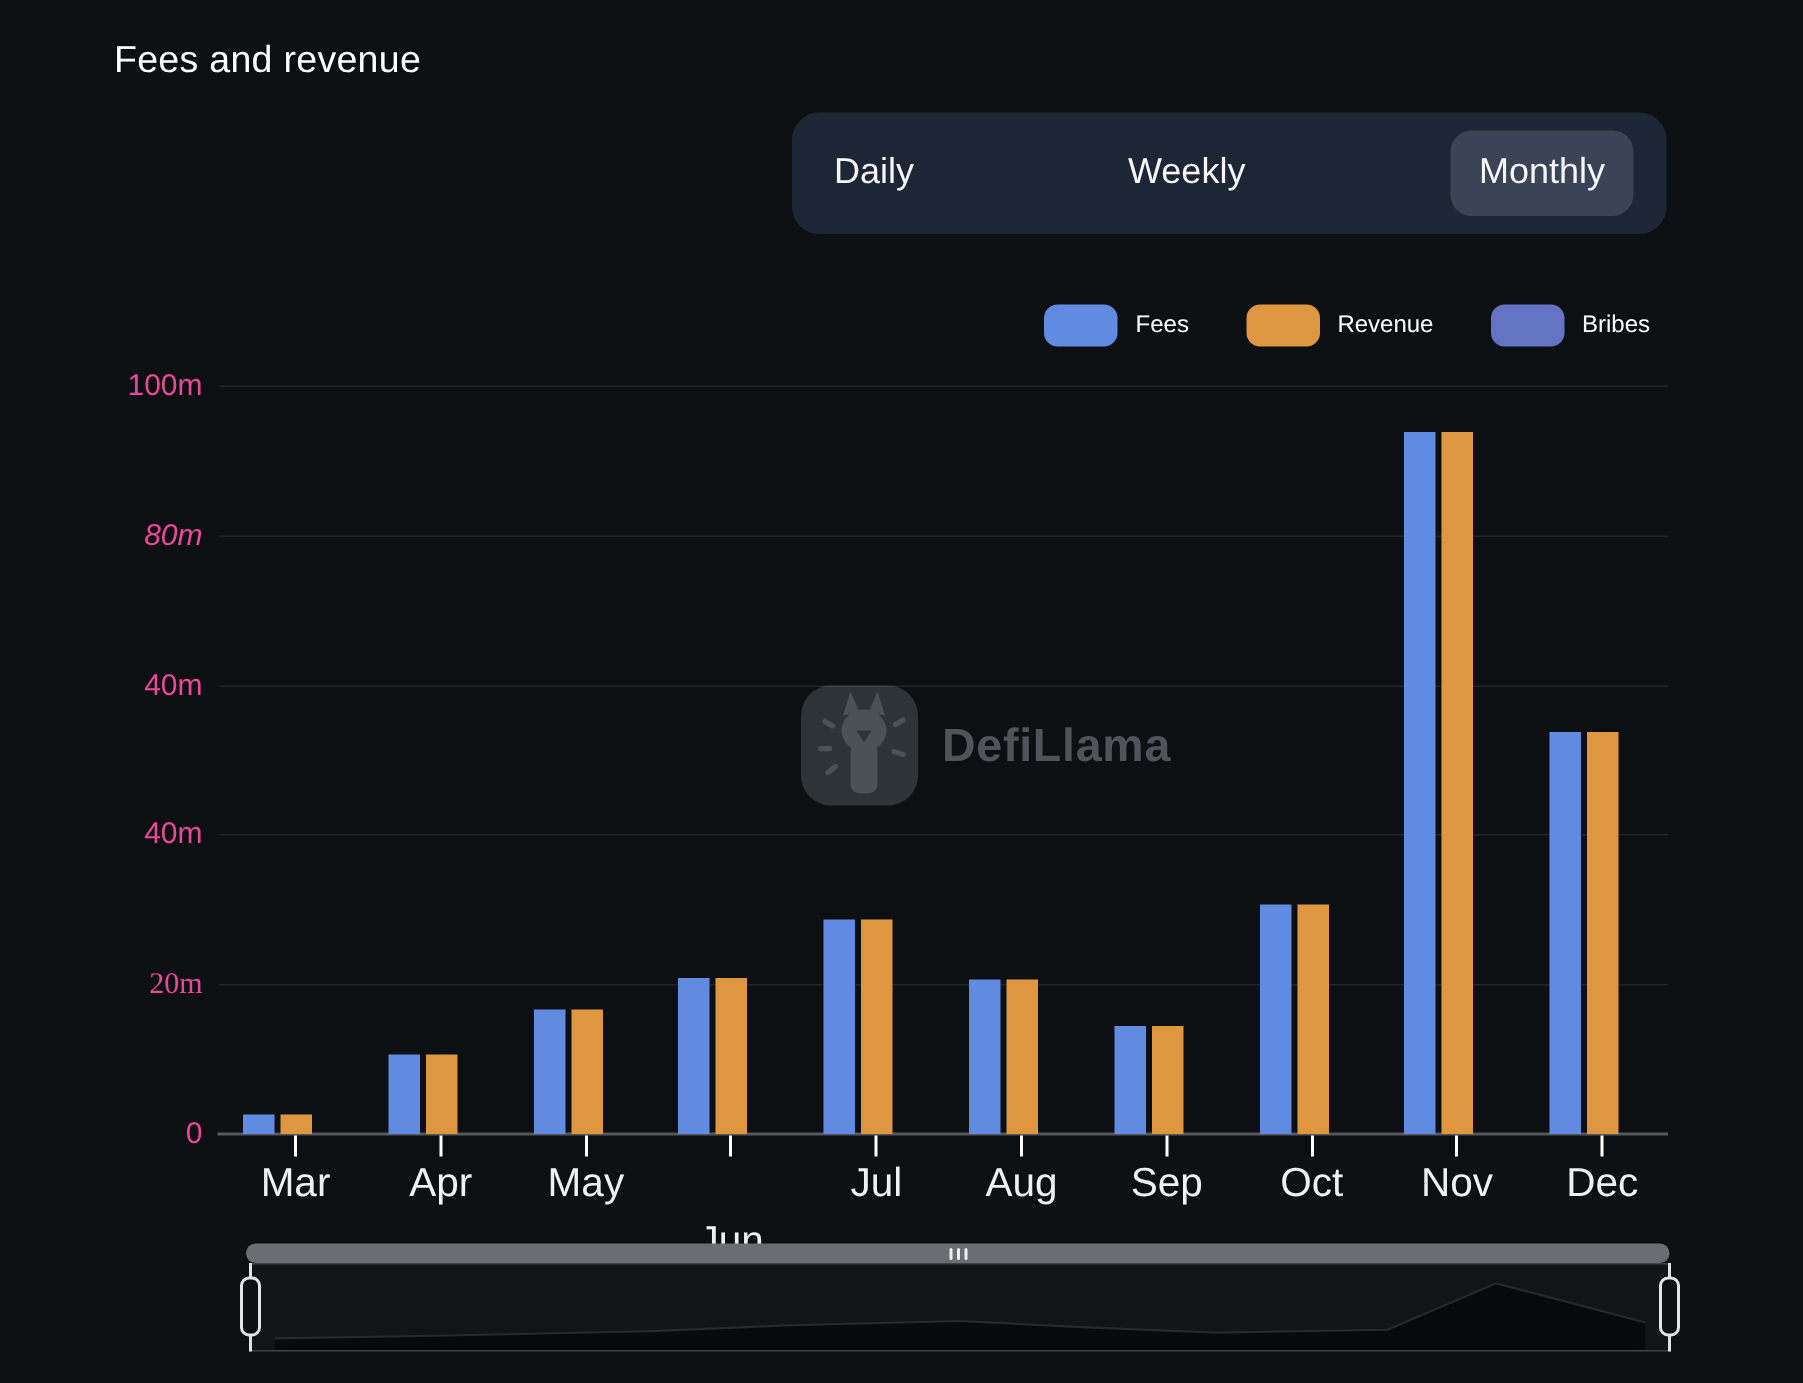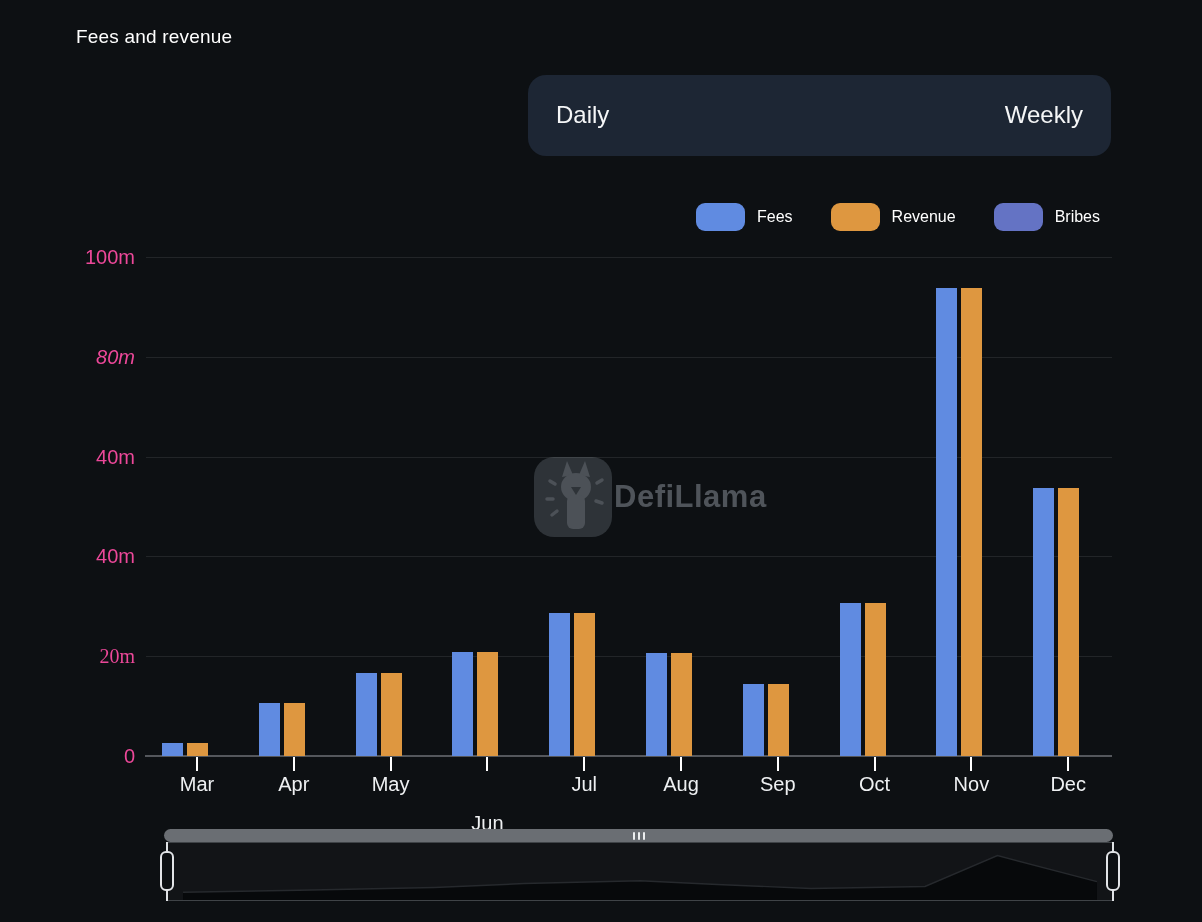--- a/index.html
+++ b/index.html
@@ -10,7 +10,7 @@
   }
   .abs{position:absolute;}
   
-  .page-title{left:76px;top:26px;font-size:19px;font-weight:400;color:#ffffff;letter-spacing:.2px;}
+  .page-title{left:76px;top:26px;font-size:25px;font-weight:400;color:#ffffff;letter-spacing:.2px;}
   
   .tabbar{
     left:528px;top:75px;width:583px;height:81px;background:#1d2634;border-radius:18px;

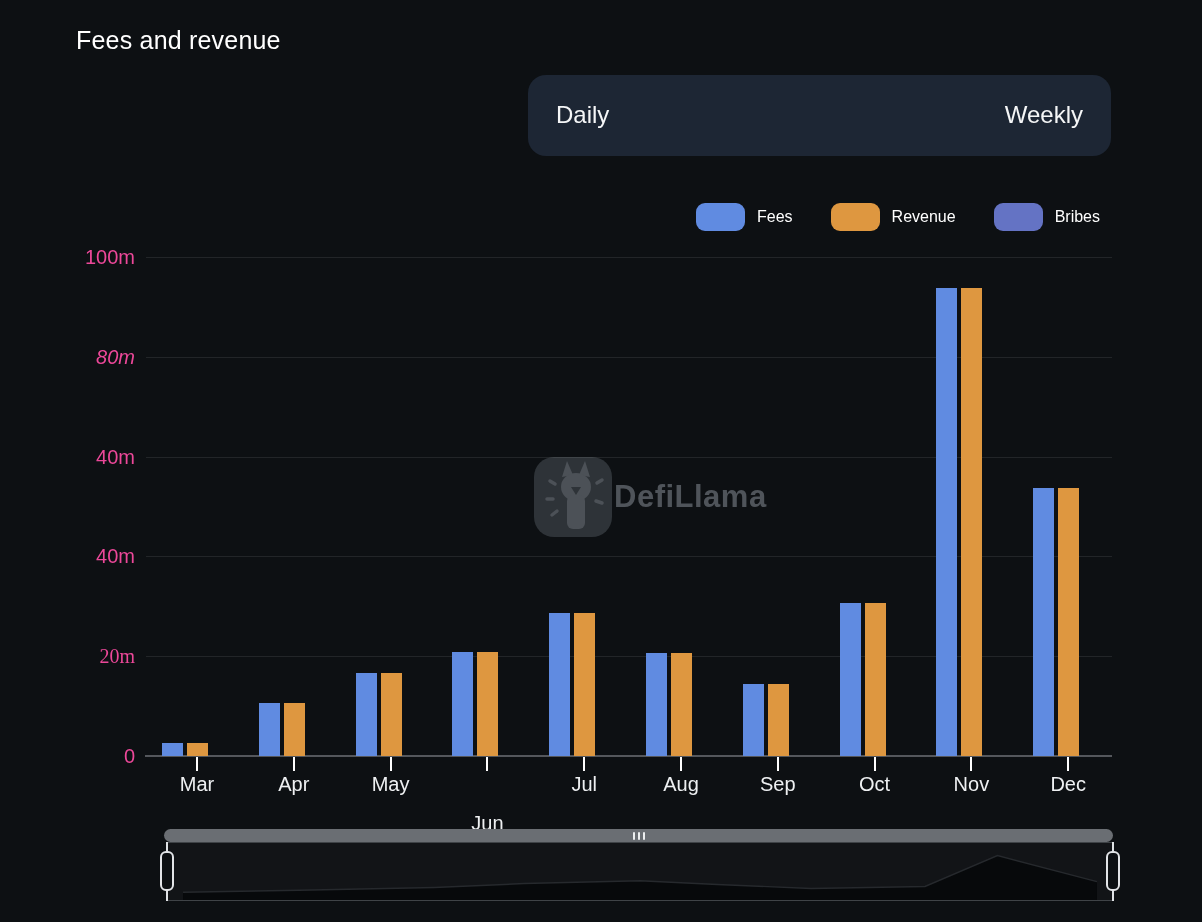--- a/index.html
+++ b/index.html
@@ -61,6 +61,7 @@
   <div class="abs tabbar">
     <button class="tab">Daily</button>
     <button class="tab">Weekly</button>
+    <button class="tab selected">Monthly</button>
   </div>
 
   <div class="abs legend">

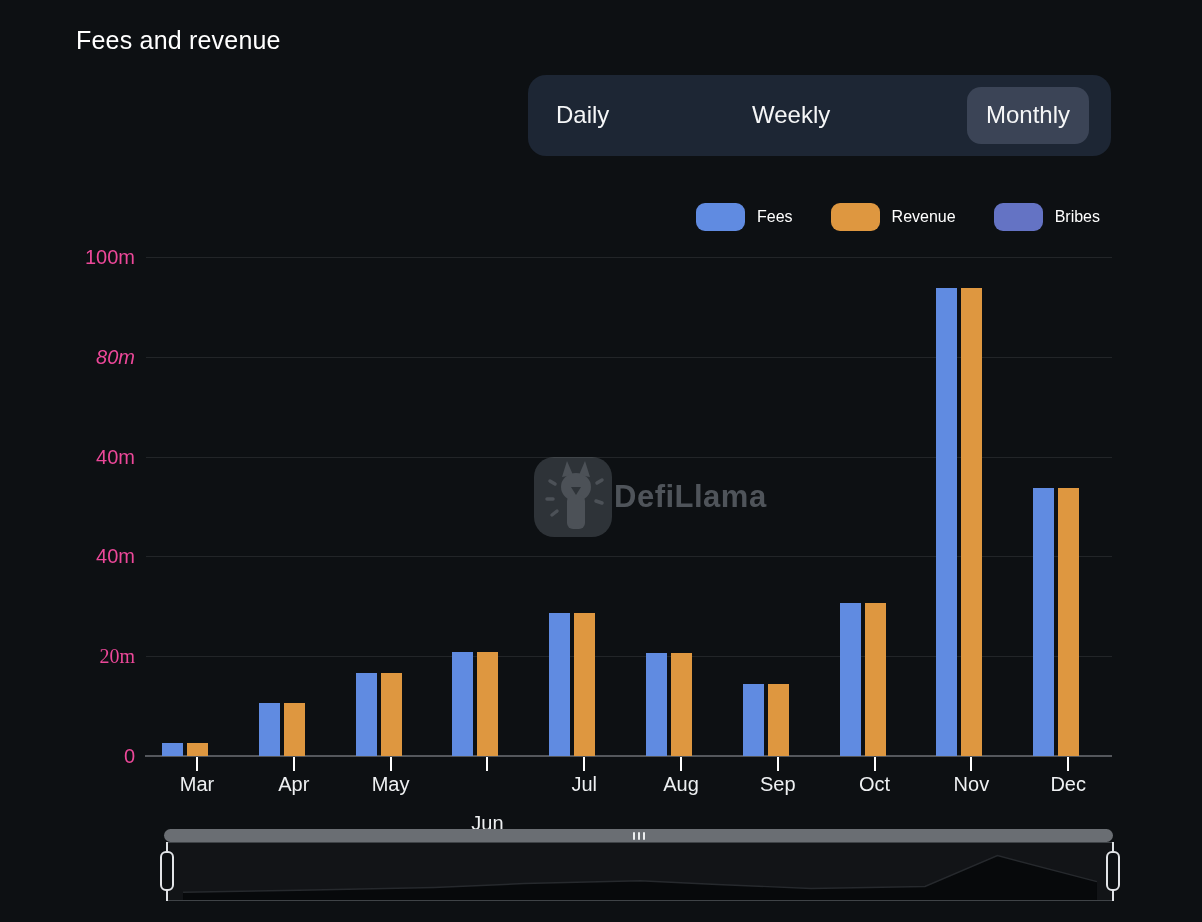--- a/index.html
+++ b/index.html
@@ -35,7 +35,7 @@
   .xlabel{position:absolute;width:98px;text-align:center;font-size:20px;color:#eef0f2;}
   .bar{position:absolute;width:21px;}
   
-  .watermark{left:534px;top:455px;display:flex;align-items:center;pointer-events:none;}
+  .watermark{left:534px;top:455px;display:flex;align-items:center;gap:14px;pointer-events:none;}
   .watermark-text{font-size:31px;font-weight:700;color:#4f545a;letter-spacing:.5px;}
   
   .slider-track{

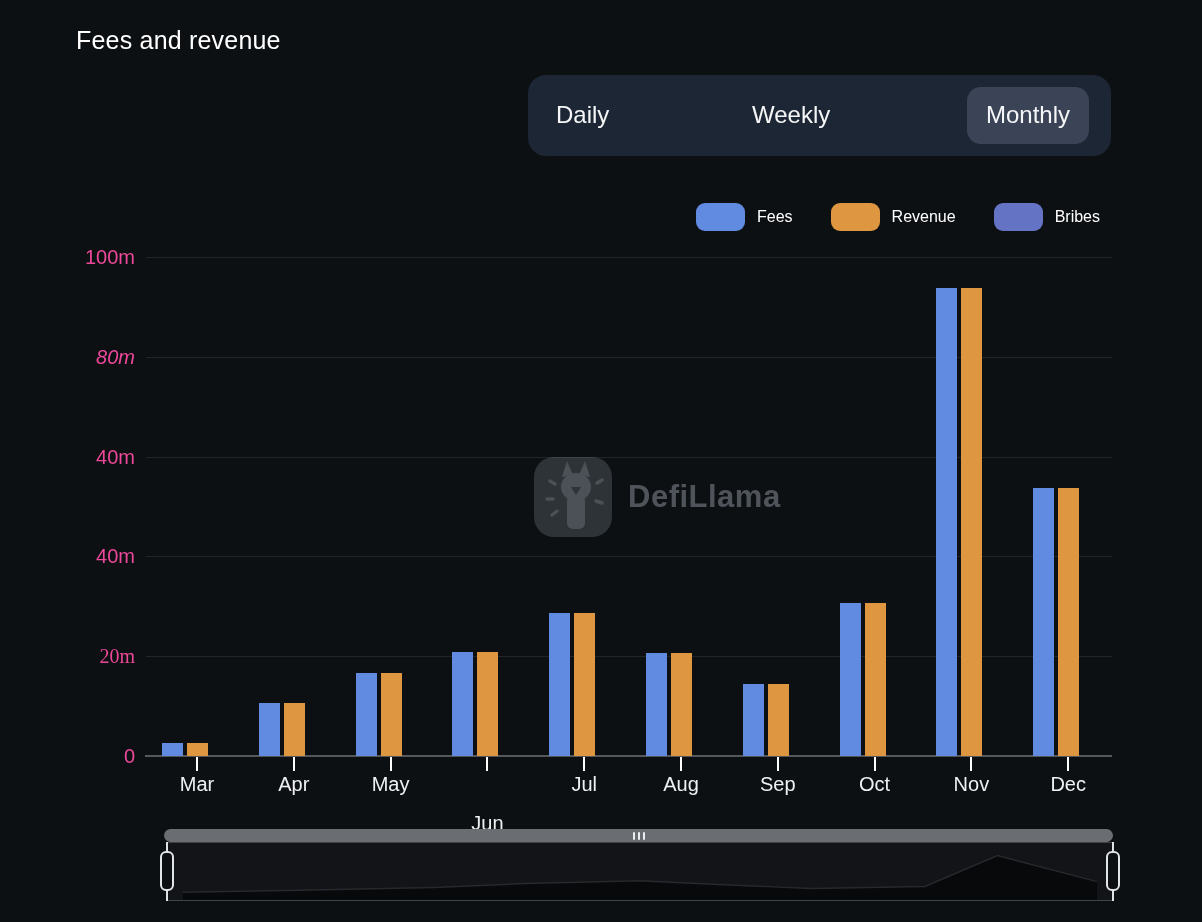--- a/index.html
+++ b/index.html
@@ -32,7 +32,7 @@
   .axis-line{position:absolute;height:2px;background:#54575c;}
   .ylabel{position:absolute;width:90px;text-align:right;font-size:20px;color:#ec4899;}
   .xtick{position:absolute;width:2px;height:14px;background:#ffffff;}
-  .xlabel{position:absolute;width:98px;text-align:center;font-size:20px;color:#eef0f2;}
+  .xlabel{position:absolute;width:98px;text-align:center;font-size:27px;color:#eef0f2;}
   .bar{position:absolute;width:21px;}
   
   .watermark{left:534px;top:455px;display:flex;align-items:center;gap:14px;pointer-events:none;}

